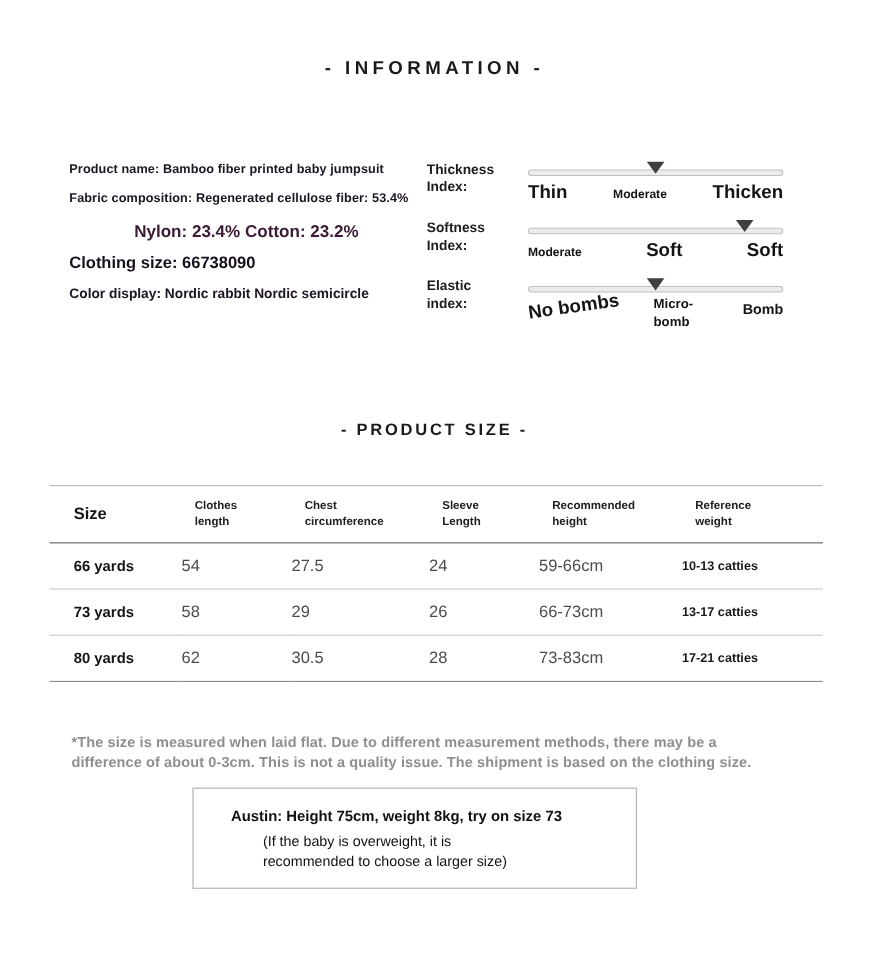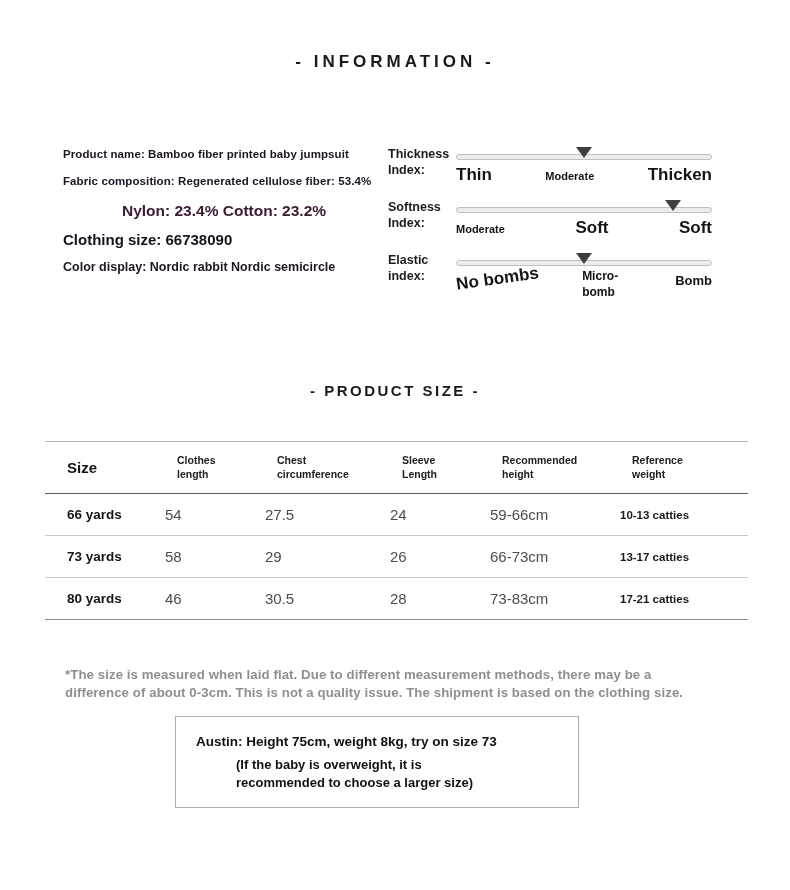--- a/index.html
+++ b/index.html
@@ -21,7 +21,7 @@
 
   
   .indices { position: absolute; left: 388px; top: 141px; width: 324px; }
-  .index-row { display: flex; margin-bottom: 9px; }
+  .index-row { display: flex; margin-bottom: 9px; gap: 24px; }
   .index-label { width: 64px; font-size: 12.5px; font-weight: bold; color: #1c1c1c; line-height: 1.25; padding-top: 6px; }
   .index-slider { flex: 1; margin-left: 4px; }
   .track { position: relative; height: 6px; background: #ececec; border: 1px solid #c0c0c0; border-radius: 3px; margin-top: 13px; }

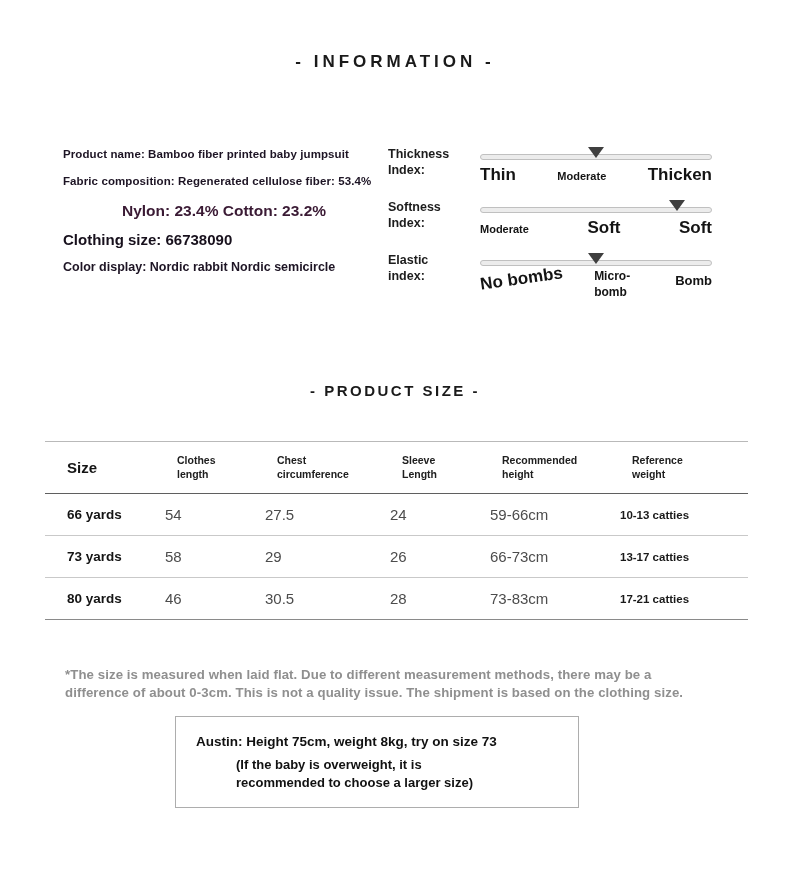--- a/index.html
+++ b/index.html
@@ -166,7 +166,7 @@
       </tr>
       <tr>
         <td class="td-size">80 yards</td>
-        <td class="td-val">46</td>
+        <td class="td-val">62</td>
         <td class="td-val">30.5</td>
         <td class="td-val">28</td>
         <td class="td-val">73-83cm</td>

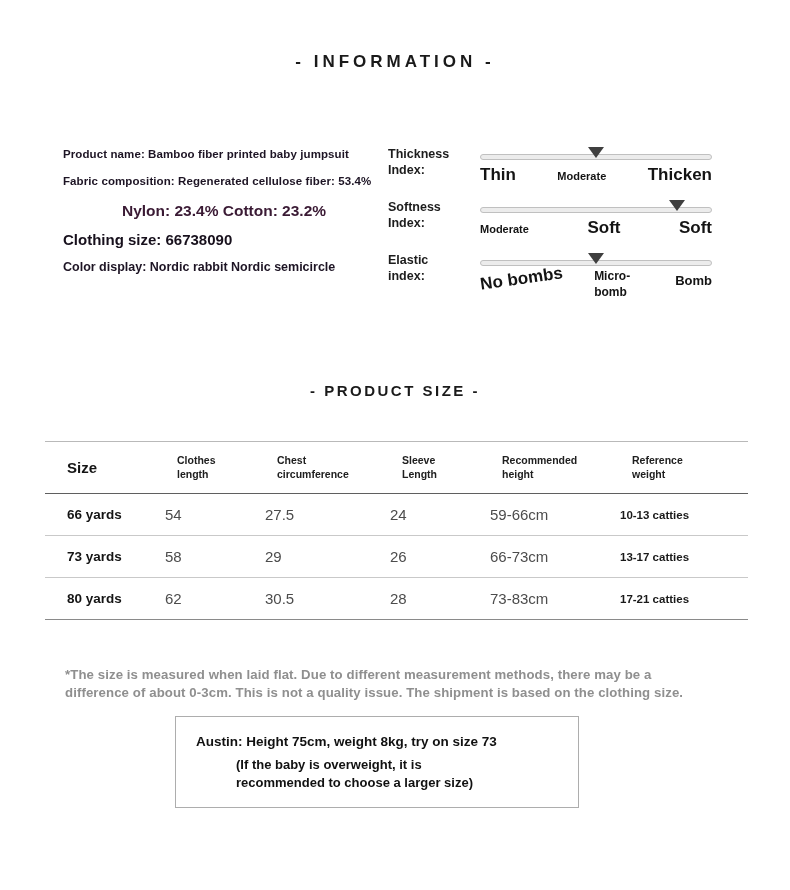--- a/index.html
+++ b/index.html
@@ -60,7 +60,7 @@
 
   
   .fit-box { position: absolute; left: 175px; top: 716px; width: 404px; min-height: 84px;
-             border: 1px solid #adadad; background: #ffffff; padding: 17px 10px 16px 20px; }
+             border: 1px solid #adadad; background: #ffffff; padding: 17px 10px 16px 34px; }
   .fit-line1 { font-size: 13.5px; font-weight: bold; color: #111111; }
   .fit-line2 { font-size: 13px; font-weight: bold; color: #111111; margin: 7px 0 0 40px;
                width: 248px; line-height: 1.35; }

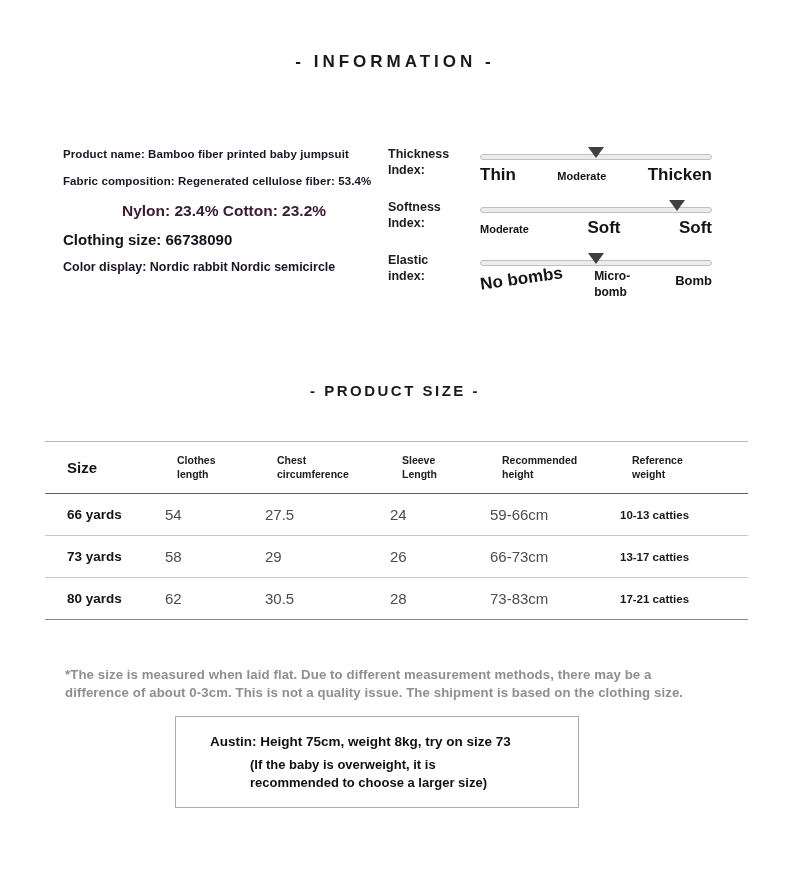--- a/index.html
+++ b/index.html
@@ -62,7 +62,7 @@
   .fit-box { position: absolute; left: 175px; top: 716px; width: 404px; min-height: 84px;
              border: 1px solid #adadad; background: #ffffff; padding: 17px 10px 16px 34px; }
   .fit-line1 { font-size: 13.5px; font-weight: bold; color: #111111; }
-  .fit-line2 { font-size: 13px; font-weight: bold; color: #111111; margin: 7px 0 0 40px;
+  .fit-line2 { font-size: 13px; font-weight: normal; color: #111111; margin: 7px 0 0 29px;
                width: 248px; line-height: 1.35; }
 </style>
 </head>

